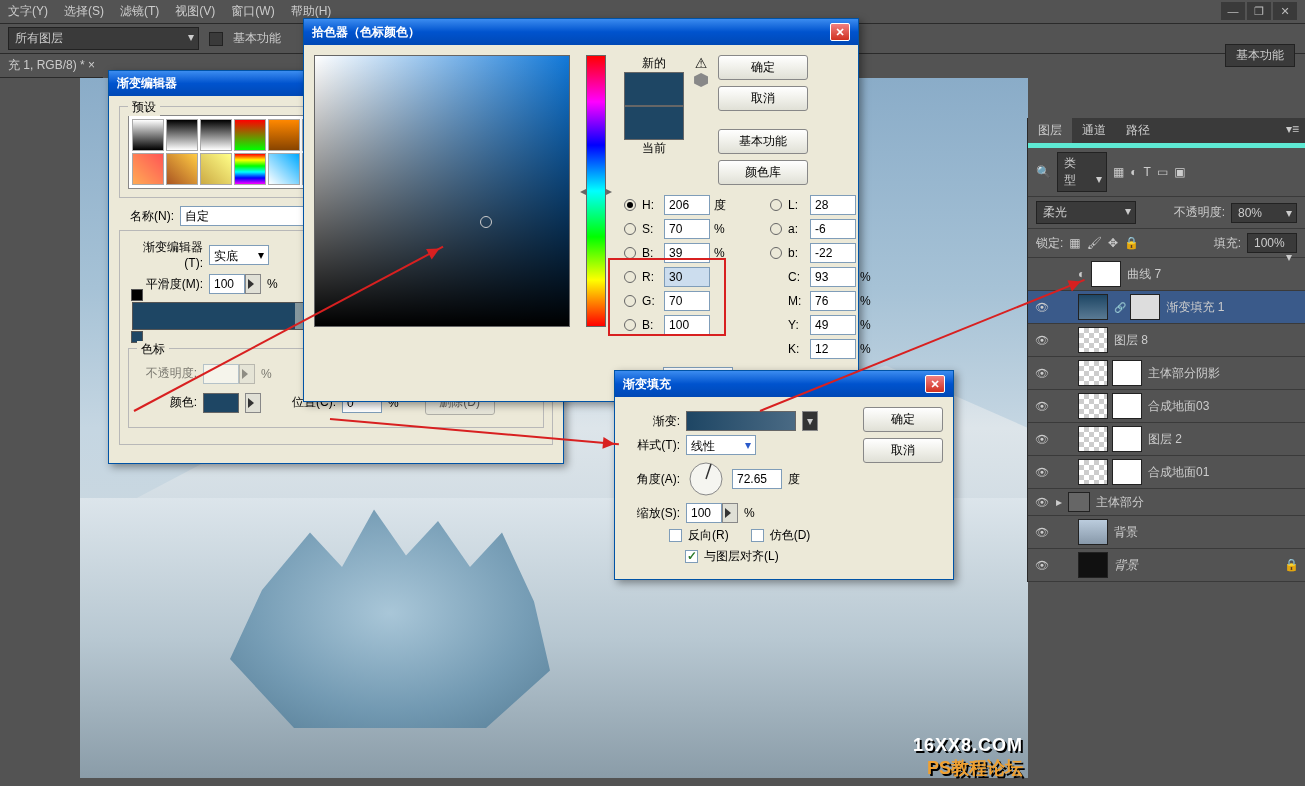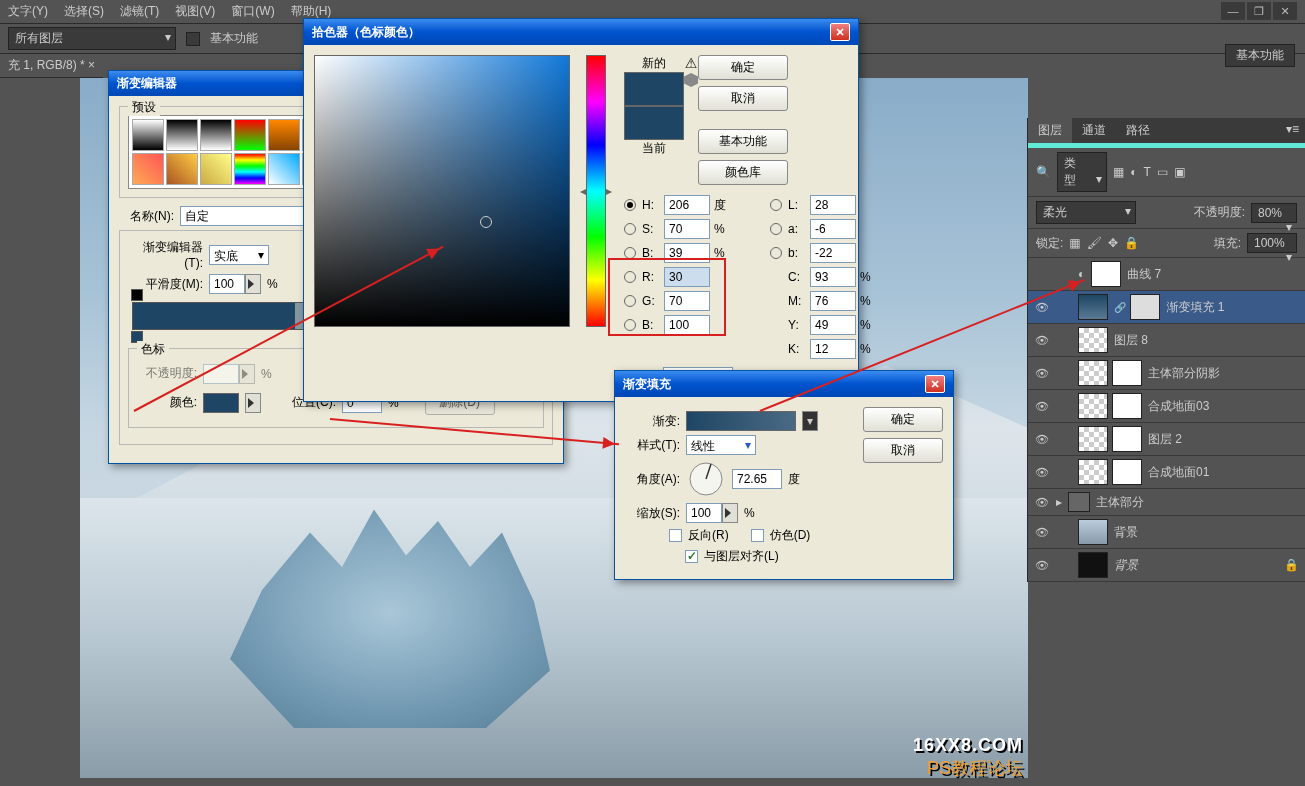--- a/index.html
+++ b/index.html
@@ -92,7 +92,7 @@
 
 
 <div class="toolbar">
-  <div class="select-dark" style="width:168px">所有图层</div>
+  <div class="select-dark" style="width:191px">所有图层</div>
   <span class="checkbox-dark"></span>
   <span>基本功能</span>
 </div>

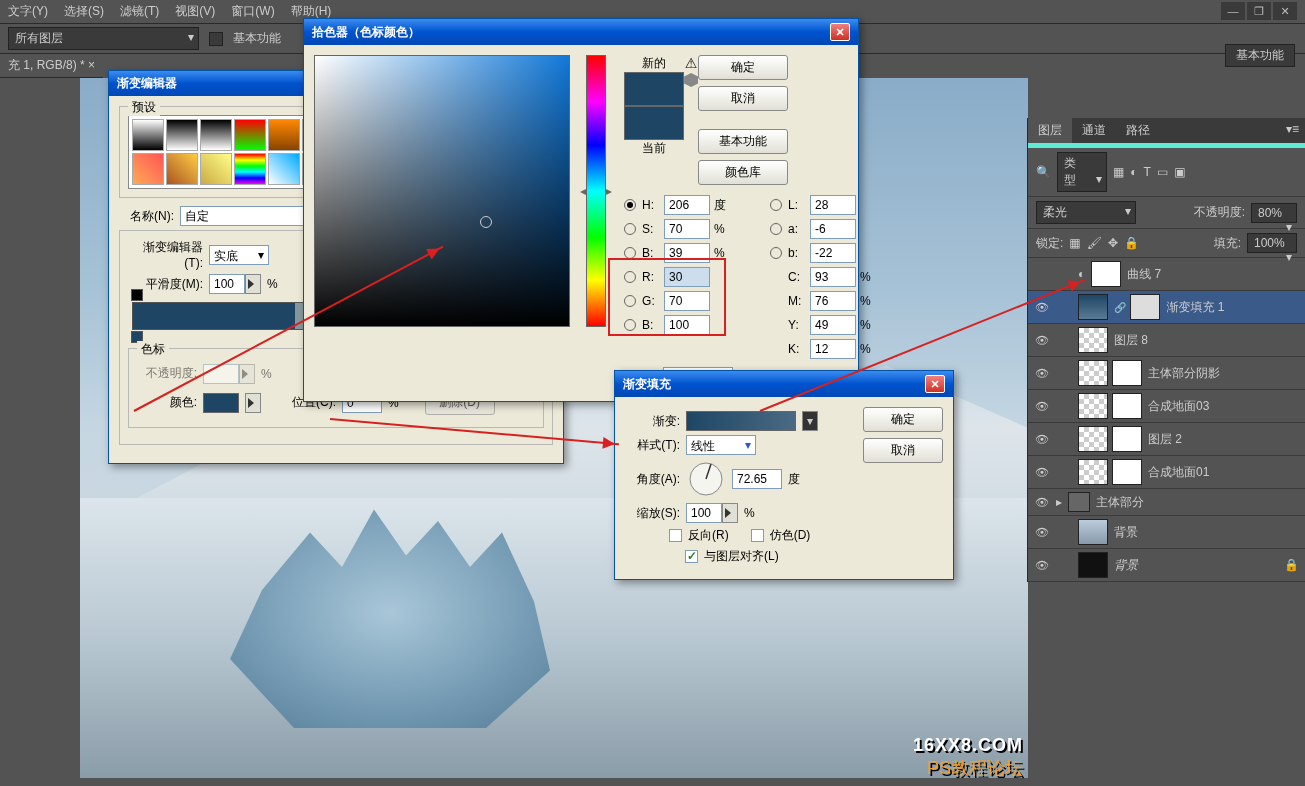--- a/index.html
+++ b/index.html
@@ -219,7 +219,7 @@
       </div>
     </div>
     <div style="display:flex;flex-direction:column;gap:4px">
-      <div style="display:flex;gap:0;margin-bottom:6px">
+      <div style="display:flex;gap:10px;margin-bottom:6px">
         <div style="text-align:center">
           <div>新的</div>
           <div class="small-sw" style="background:#1e4664"></div>

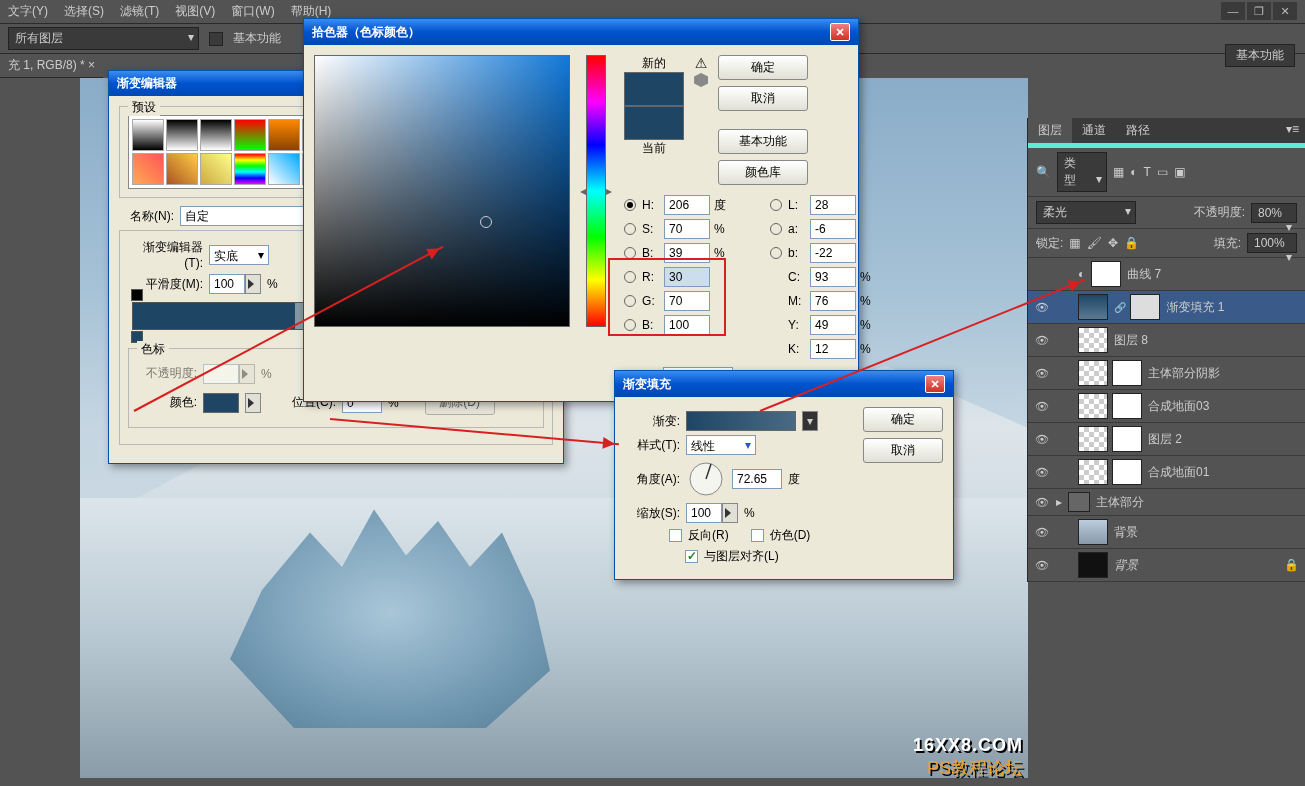--- a/index.html
+++ b/index.html
@@ -390,7 +390,7 @@
   <div class="panel-row">
     <div class="select-dark" style="width:100px">柔光</div>
     <span style="margin-left:auto">不透明度:</span>
-    <div class="select-dark" style="width:46px">80%</div>
+    <div class="select-dark" style="width:66px">80%</div>
   </div>
   <div class="panel-row">
     <span>锁定:</span>

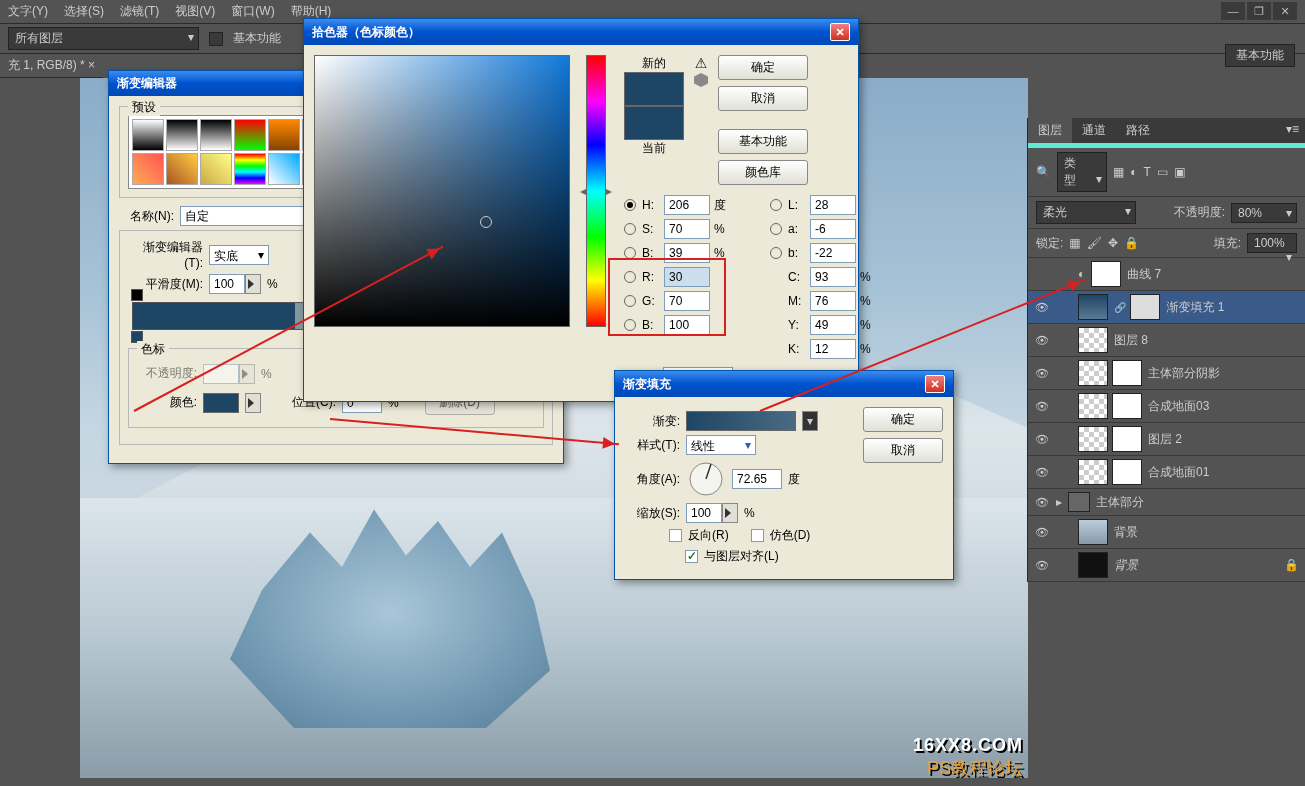--- a/index.html
+++ b/index.html
@@ -59,7 +59,7 @@
 .mask-thumb{width:30px;height:26px;background:#fff;border:1px solid #222;margin-left:-2px}
 .watermark{position:absolute;right:282px;bottom:6px;text-align:right}
 .watermark .l1{font-size:18px;font-weight:900;color:#fff;text-shadow:2px 2px 0 #000;letter-spacing:1px}
-.watermark .l2{font-size:18px;font-weight:400;color:#f0a030;text-shadow:2px 2px 0 #000}
+.watermark .l2{font-size:18px;font-weight:700;color:#f0a030;text-shadow:2px 2px 0 #000}
 .red-box{position:absolute;border:2px solid #d82020}
 .cube-icon{width:14px;height:14px;background:#888;display:inline-block;clip-path:polygon(50% 0,100% 25%,100% 75%,50% 100%,0 75%,0 25%)}
 .gear-icon::before{content:"✻";font-size:14px}

